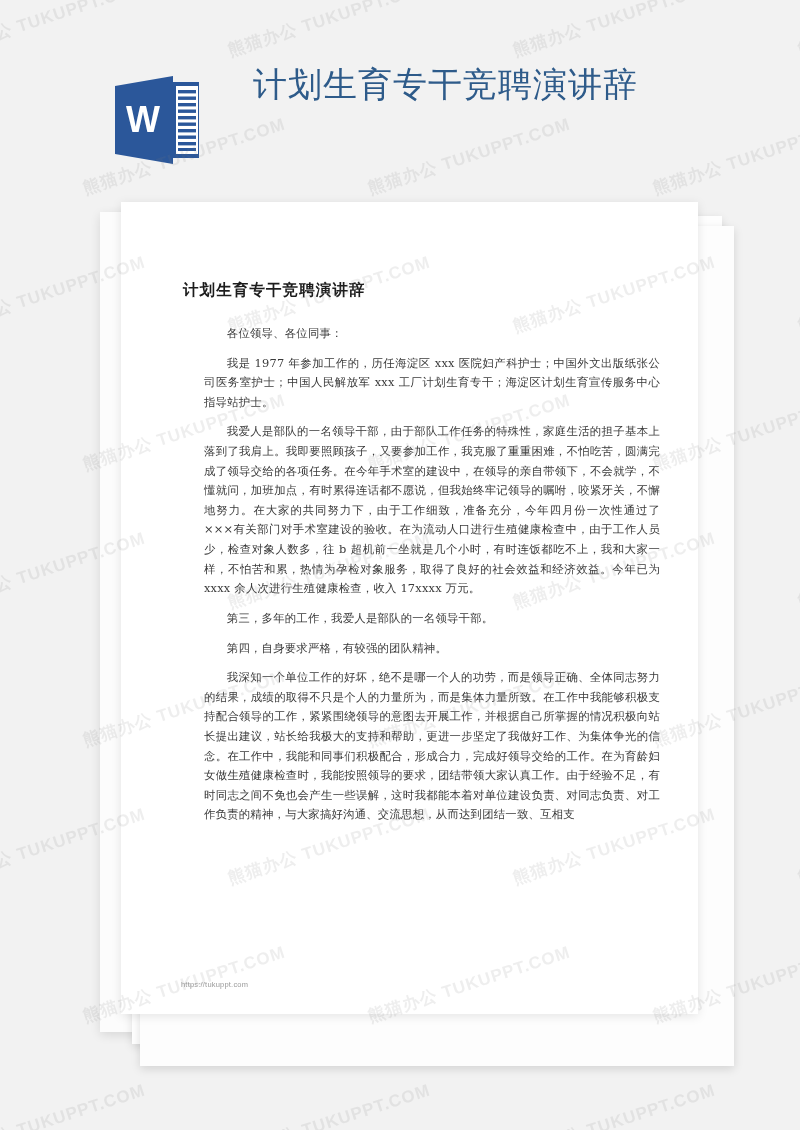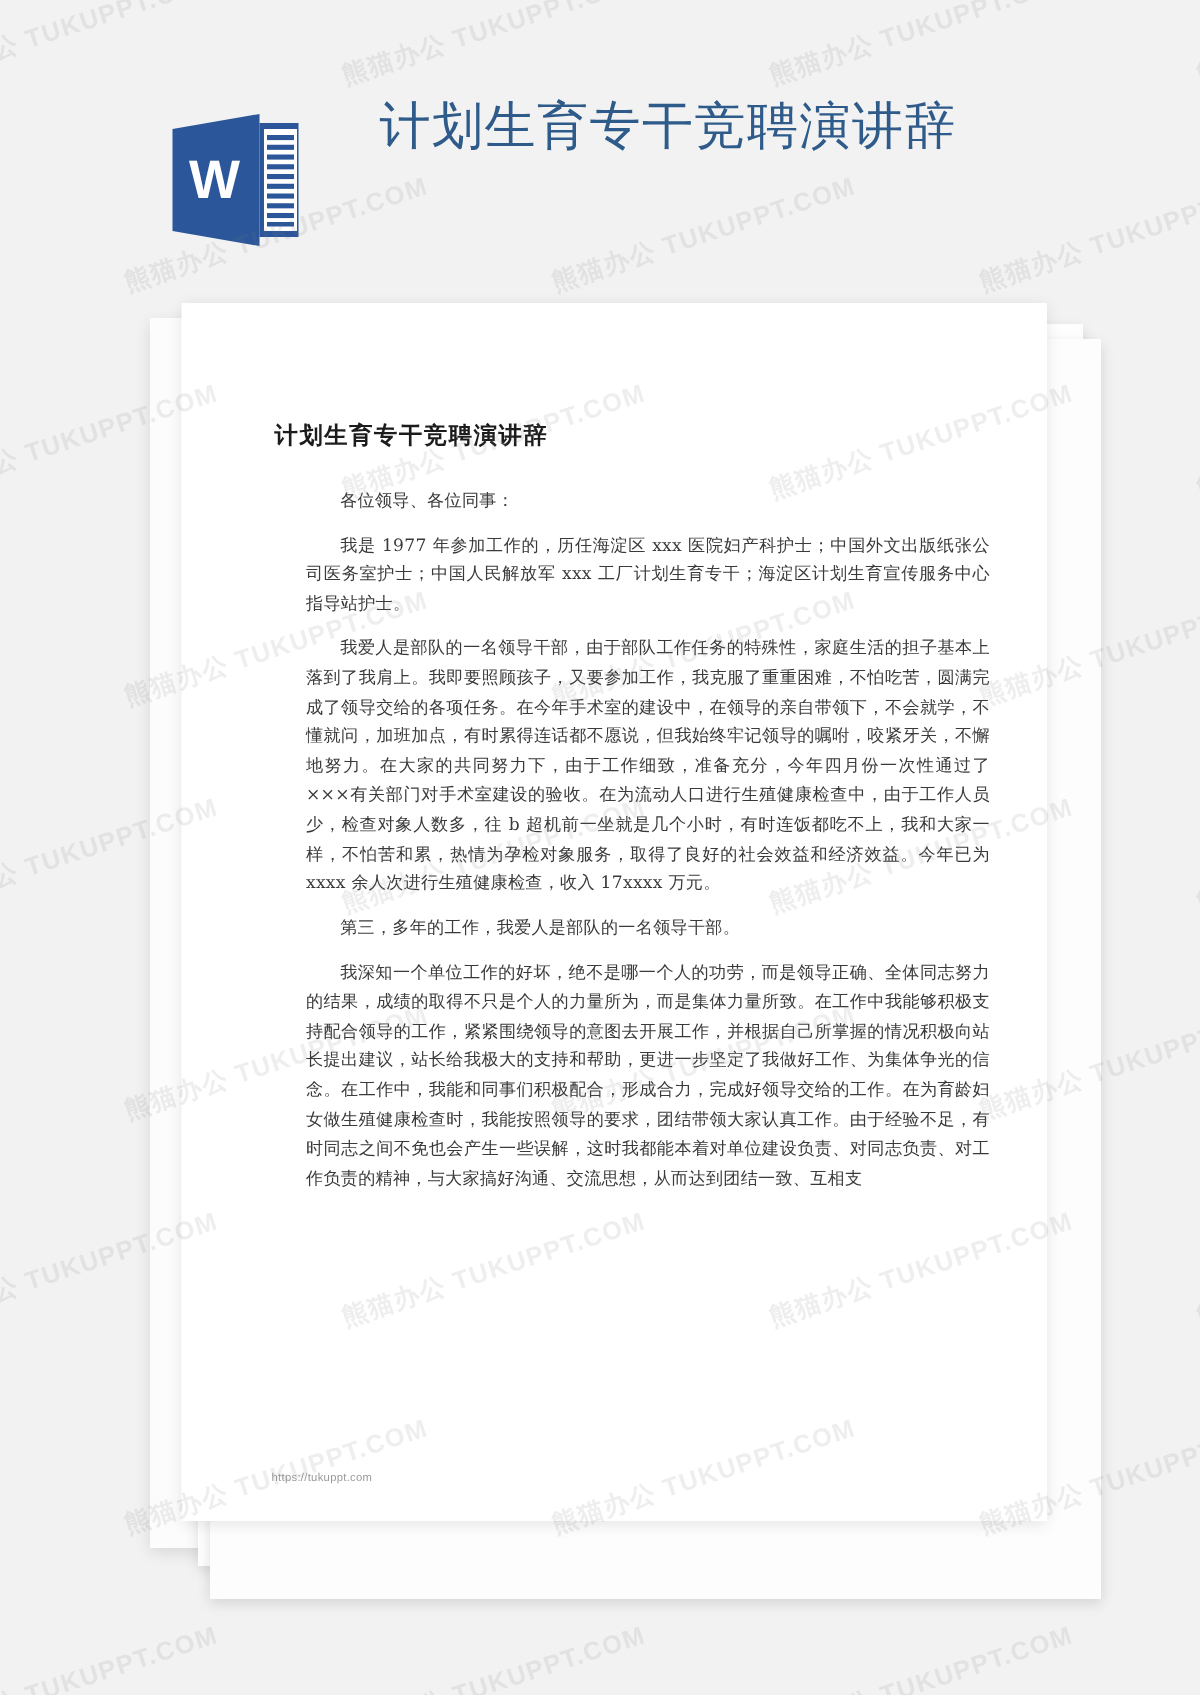--- a/index.html
+++ b/index.html
@@ -187,6 +187,7 @@
       <p class="para">我是 1977 年参加工作的，历任海淀区 xxx 医院妇产科护士；中国外文出版纸张公司医务室护士；中国人民解放军 xxx 工厂计划生育专干；海淀区计划生育宣传服务中心指导站护士。</p>
       <p class="para">我爱人是部队的一名领导干部，由于部队工作任务的特殊性，家庭生活的担子基本上落到了我肩上。我即要照顾孩子，又要参加工作，我克服了重重困难，不怕吃苦，圆满完成了领导交给的各项任务。在今年手术室的建设中，在领导的亲自带领下，不会就学，不懂就问，加班加点，有时累得连话都不愿说，但我始终牢记领导的嘱咐，咬紧牙关，不懈地努力。在大家的共同努力下，由于工作细致，准备充分，今年四月份一次性通过了×××有关部门对手术室建设的验收。在为流动人口进行生殖健康检查中，由于工作人员少，检查对象人数多，往 b 超机前一坐就是几个小时，有时连饭都吃不上，我和大家一样，不怕苦和累，热情为孕检对象服务，取得了良好的社会效益和经济效益。今年已为 xxxx 余人次进行生殖健康检查，收入 17xxxx 万元。</p>
       <p class="para">第三，多年的工作，我爱人是部队的一名领导干部。</p>
+      <p class="para">第四，自身要求严格，有较强的团队精神。</p>
       <p class="para">我深知一个单位工作的好坏，绝不是哪一个人的功劳，而是领导正确、全体同志努力的结果，成绩的取得不只是个人的力量所为，而是集体力量所致。在工作中我能够积极支持配合领导的工作，紧紧围绕领导的意图去开展工作，并根据自己所掌握的情况积极向站长提出建议，站长给我极大的支持和帮助，更进一步坚定了我做好工作、为集体争光的信念。在工作中，我能和同事们积极配合，形成合力，完成好领导交给的工作。在为育龄妇女做生殖健康检查时，我能按照领导的要求，团结带领大家认真工作。由于经验不足，有时同志之间不免也会产生一些误解，这时我都能本着对单位建设负责、对同志负责、对工作负责的精神，与大家搞好沟通、交流思想，从而达到团结一致、互相支</p>
     </div>
   <div id="doc-footer-url">https://tukuppt.com</div>

